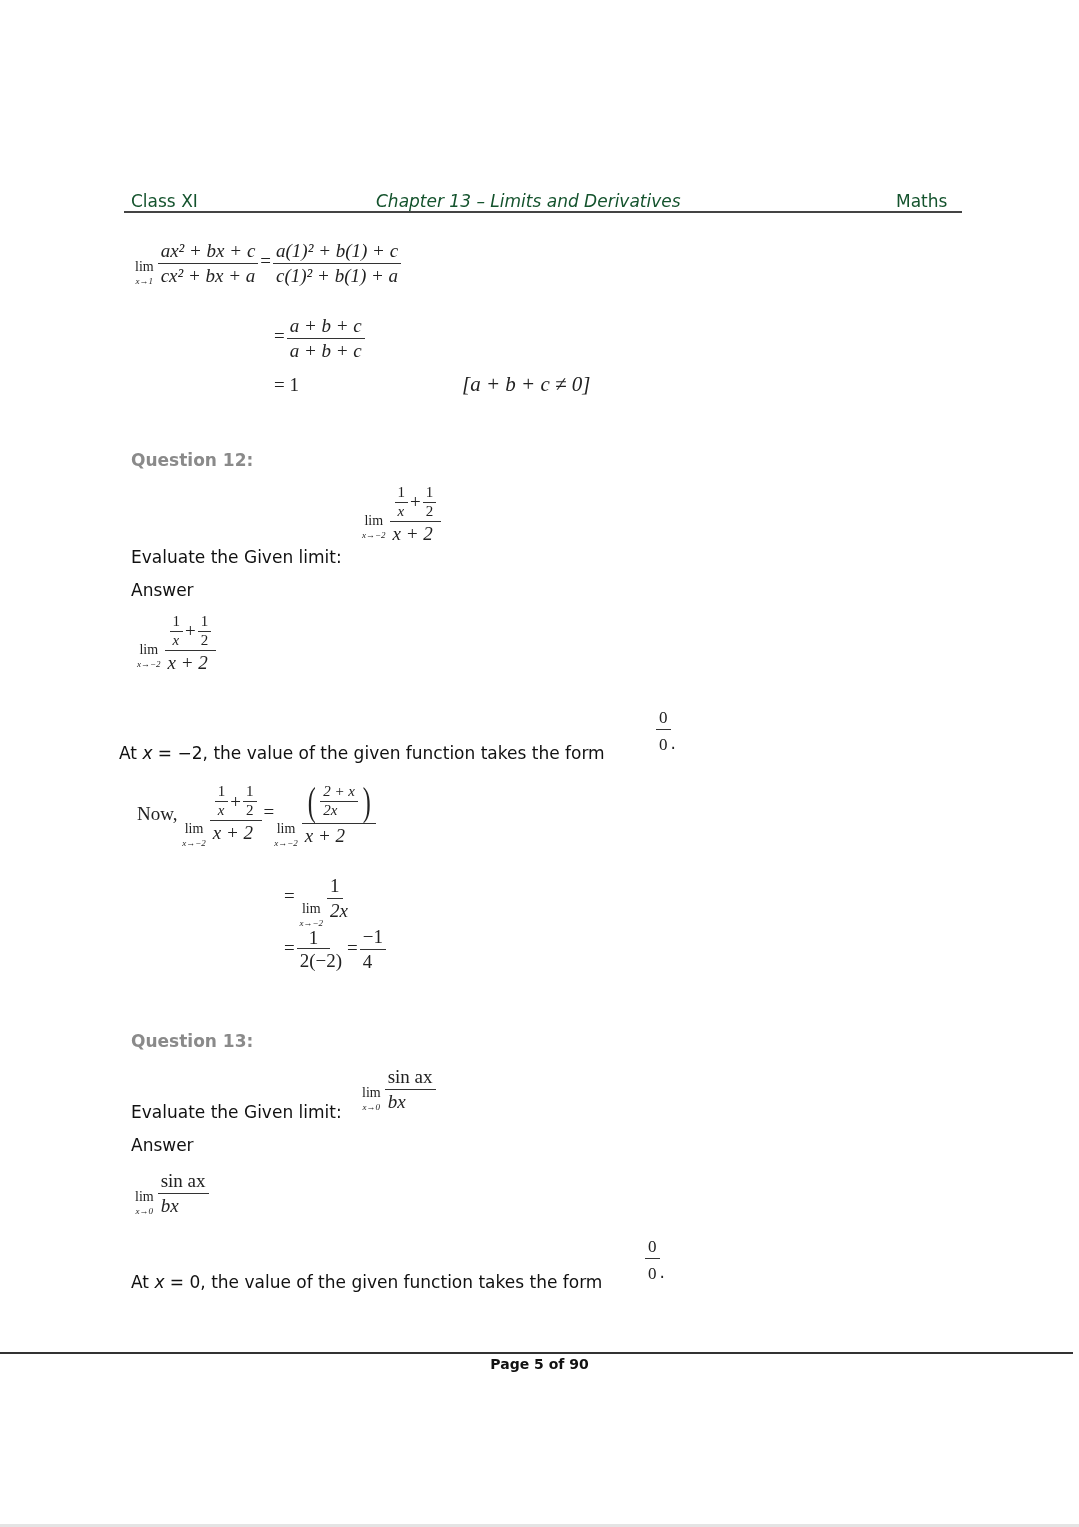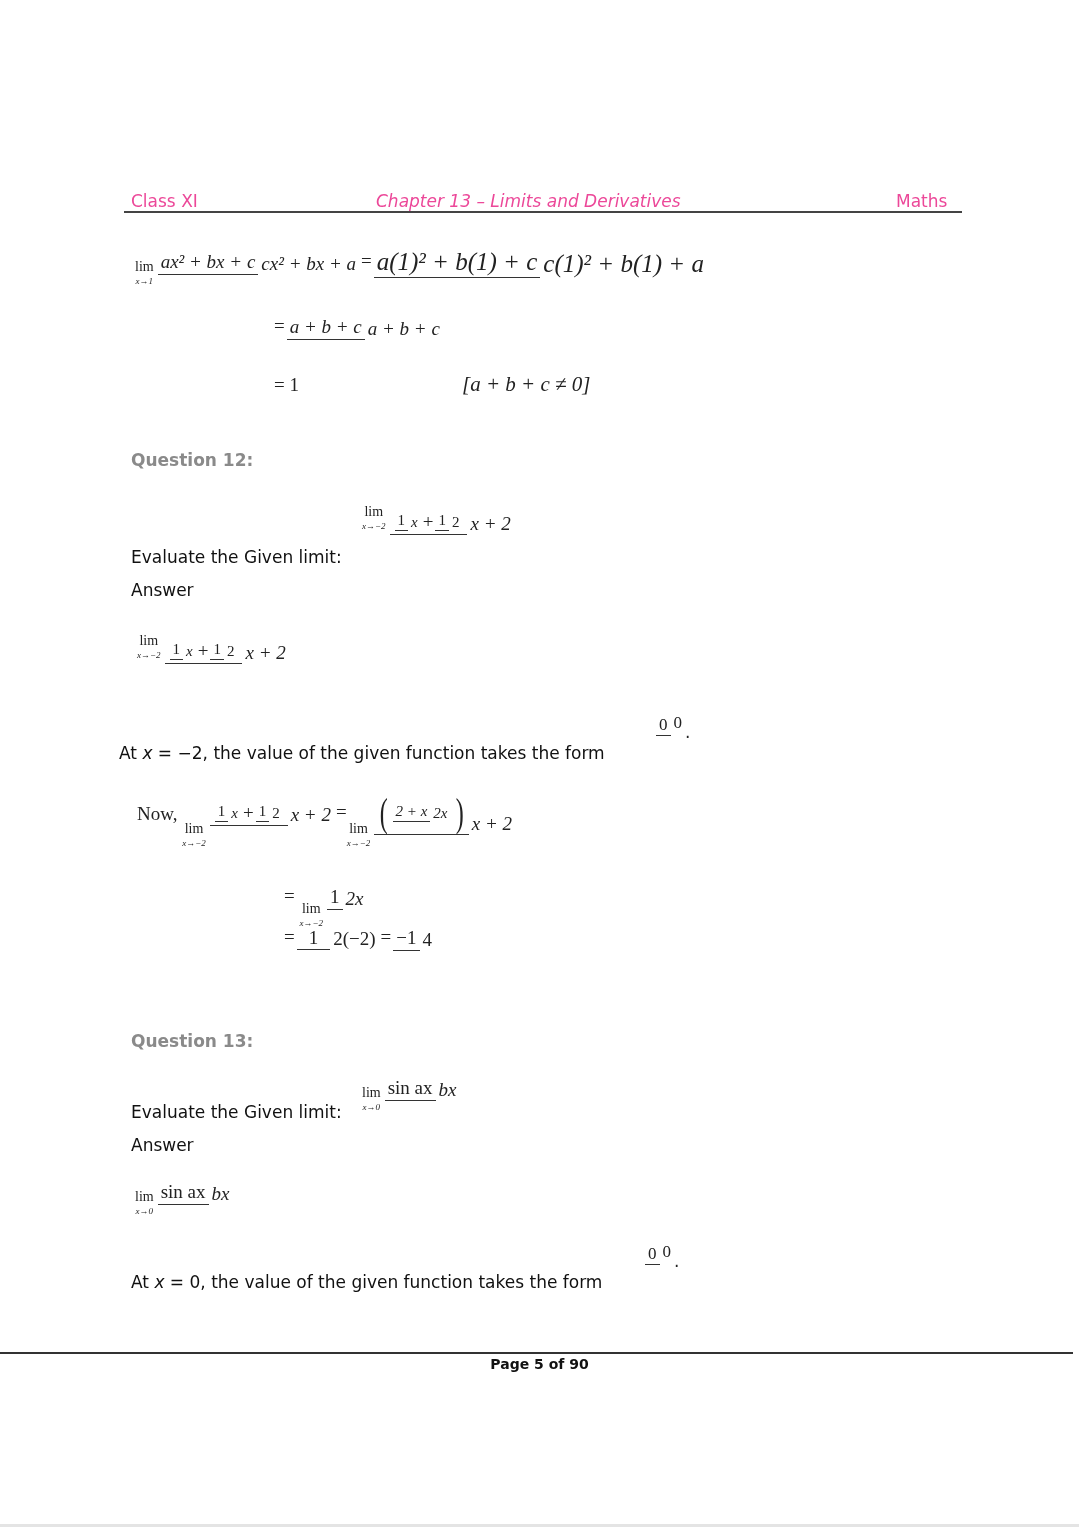--- a/index.html
+++ b/index.html
@@ -6,7 +6,7 @@
   body { width: 1079px; height: 1527px; position: relative; overflow: hidden;
          font-family: "DejaVu Sans", sans-serif; color: #111; }
   .abs { position: absolute; }
-  .hdr { font-size: 17px; top: 191px; color: #ec4899; }
+  .hdr { font-size: 17px; top: 191px; color: #14532d; }
   .hdr-rule { position: absolute; left: 124px; top: 211px; width: 838px; height: 2px; background: #444; }
   .q-title { font-family: "DejaVu Sans", sans-serif; font-weight: bold; font-size: 17px; color: #8a8a8a; }
   .txt { font-size: 17px; color: #111; white-space: nowrap; }

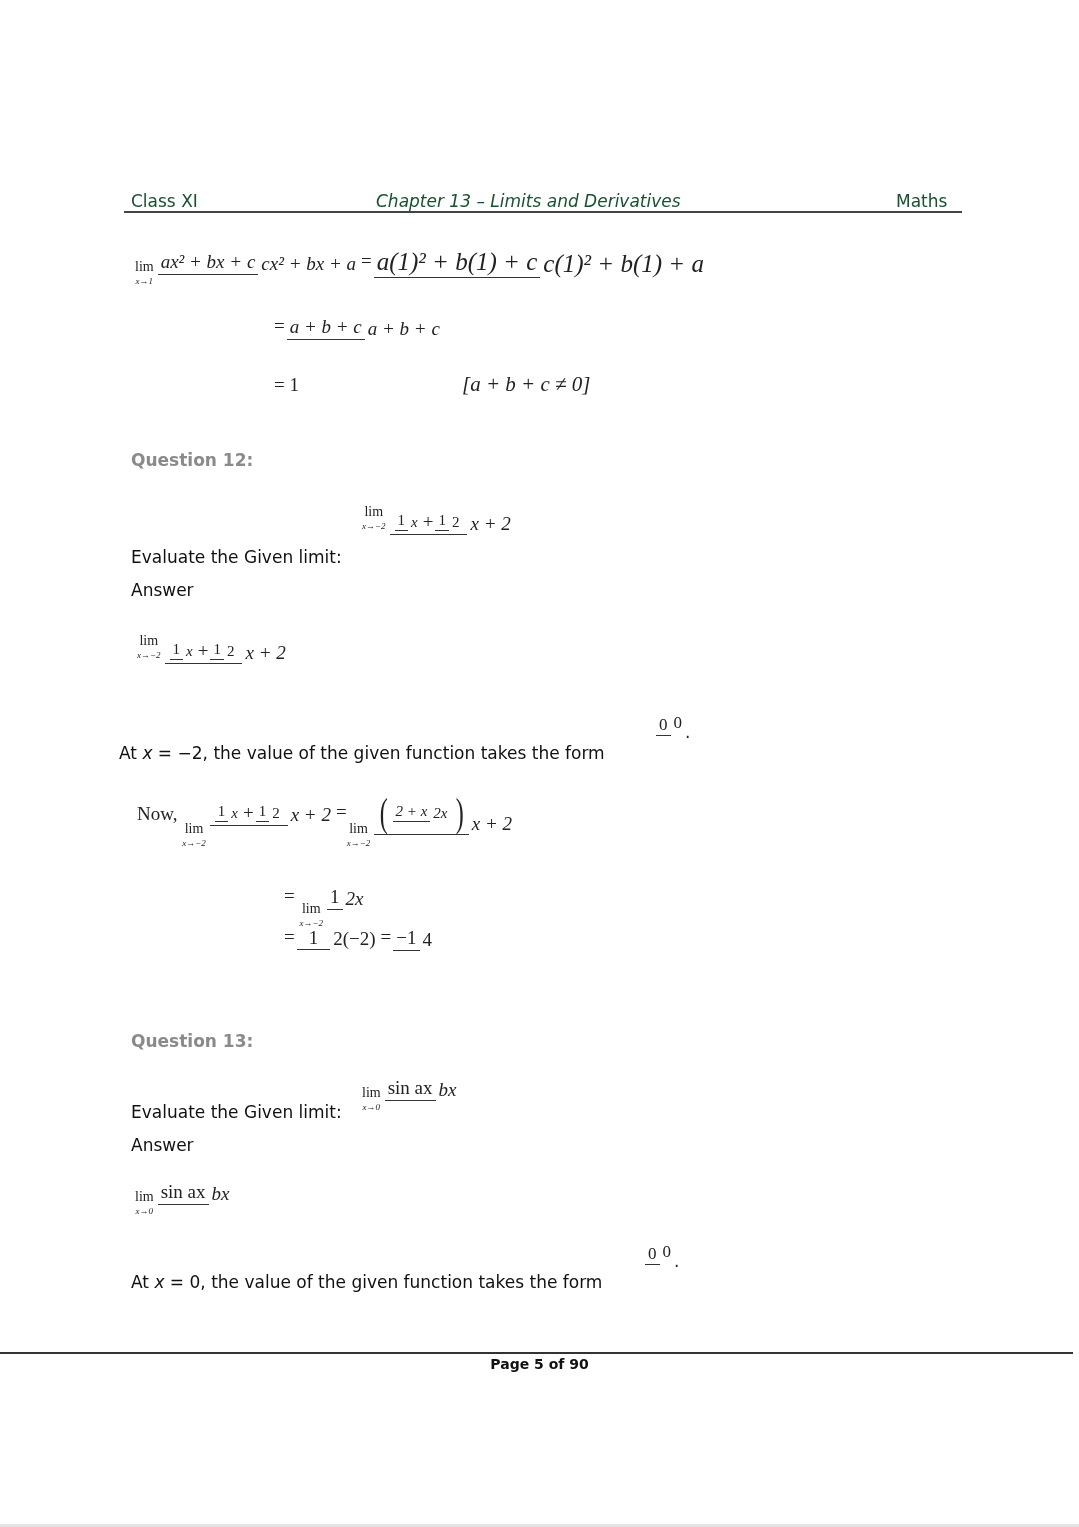--- a/index.html
+++ b/index.html
@@ -15,7 +15,7 @@
   .lim { display: inline-flex; flex-direction: column; align-items: center; vertical-align: middle; margin-right: 2px; }
   .lim .l { font-size: 14px; line-height: 19px; margin-top: 17px; }
   .lim .s { font-size: 9px; line-height: 10px; font-style: italic; text-align: right; }
-  .frac { display: inline-flex; flex-direction: row; align-items: flex-end; vertical-align: middle; margin: 0 2px; }
+  .frac { display: inline-flex; flex-direction: column; align-items: flex-start; vertical-align: middle; margin: 0 2px; }
   .frac > .n { padding: 0 3px 1px 3px; border-bottom: 1px solid #333; line-height: 1.15; text-align: center; }
   .frac > .d { padding: 1px 3px 0 3px; line-height: 1.15; text-align: center; }
   .sm .n, .sm .d { font-size: 15px; line-height: 1.05; }

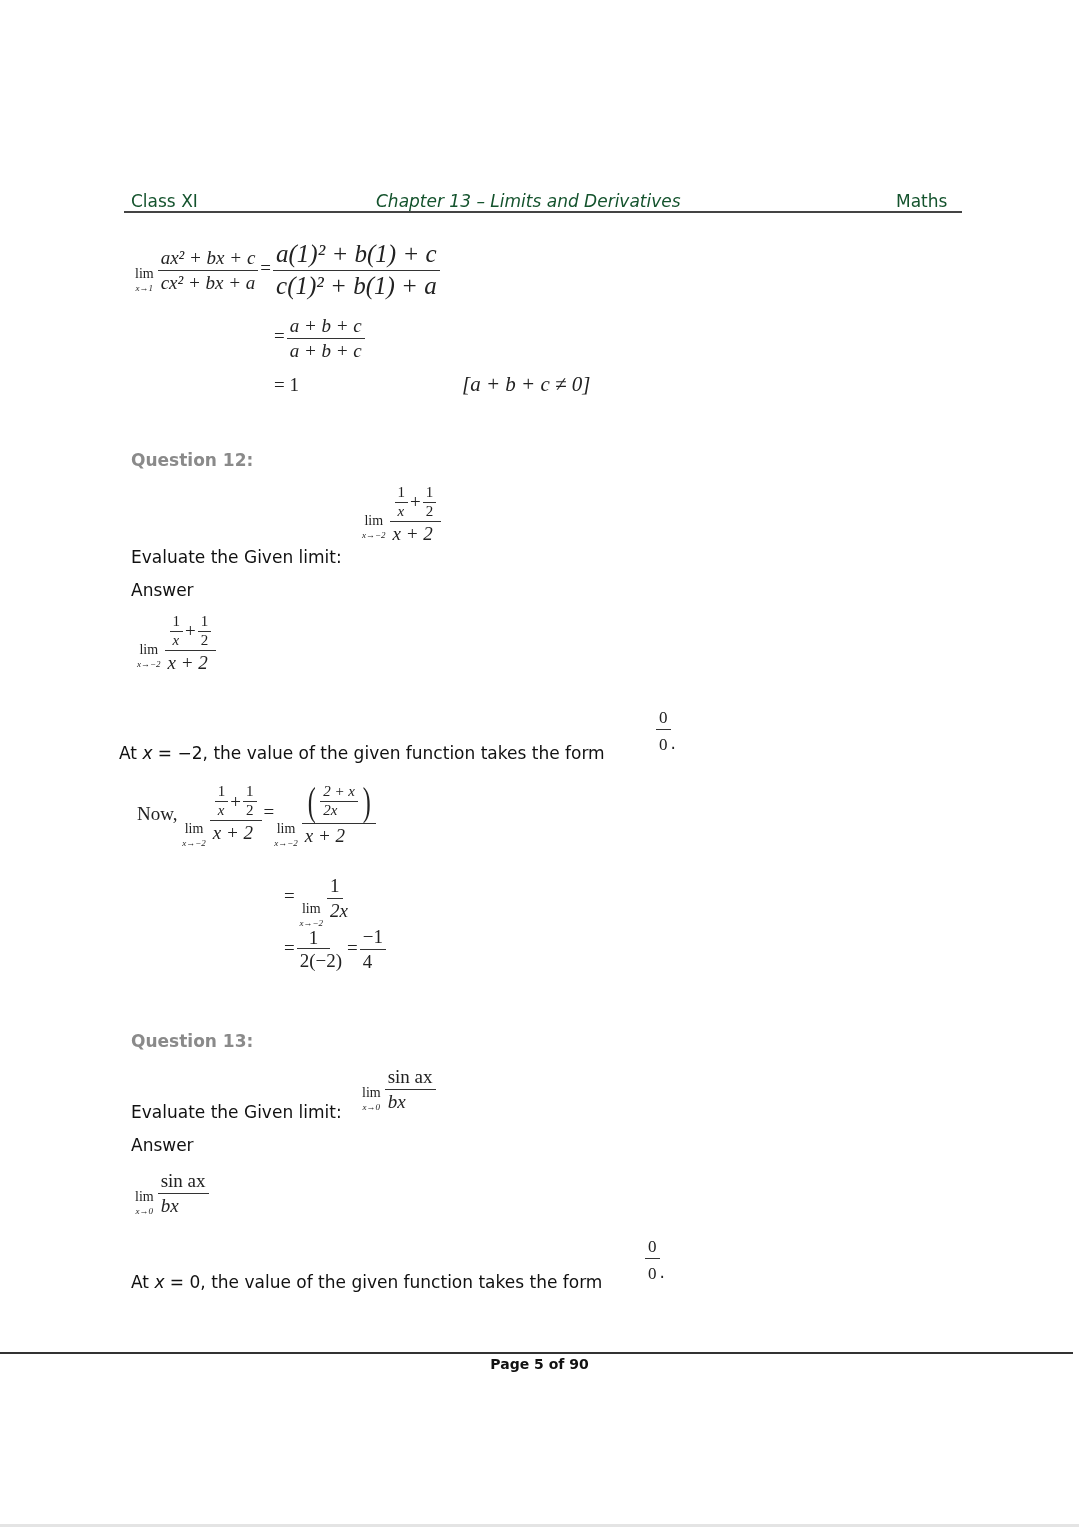--- a/index.html
+++ b/index.html
@@ -40,7 +40,7 @@
   </span><span class="frac it" style="font-size:19px;">
     <span class="n">ax² + bx + c</span>
     <span class="d">cx² + bx + a</span>
-  </span><span class="eq">=</span><span class="frac it" style="font-size:25px;">
+  </span><span class="eq">=</span><span class="frac it" style="font-size:19px;">
     <span class="n">a(1)² + b(1) + c</span>
     <span class="d">c(1)² + b(1) + a</span>
   </span>

